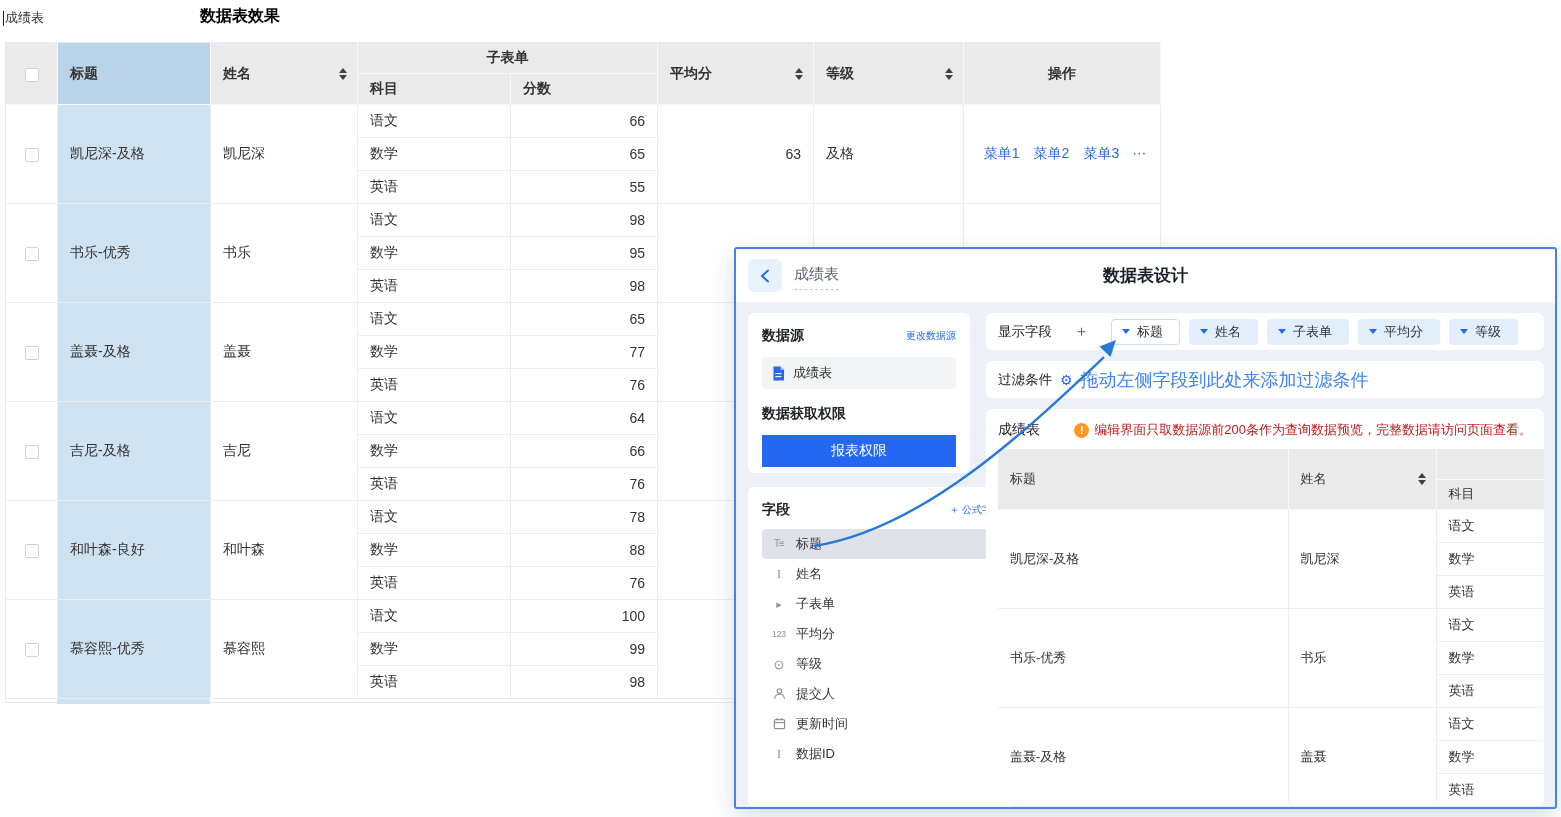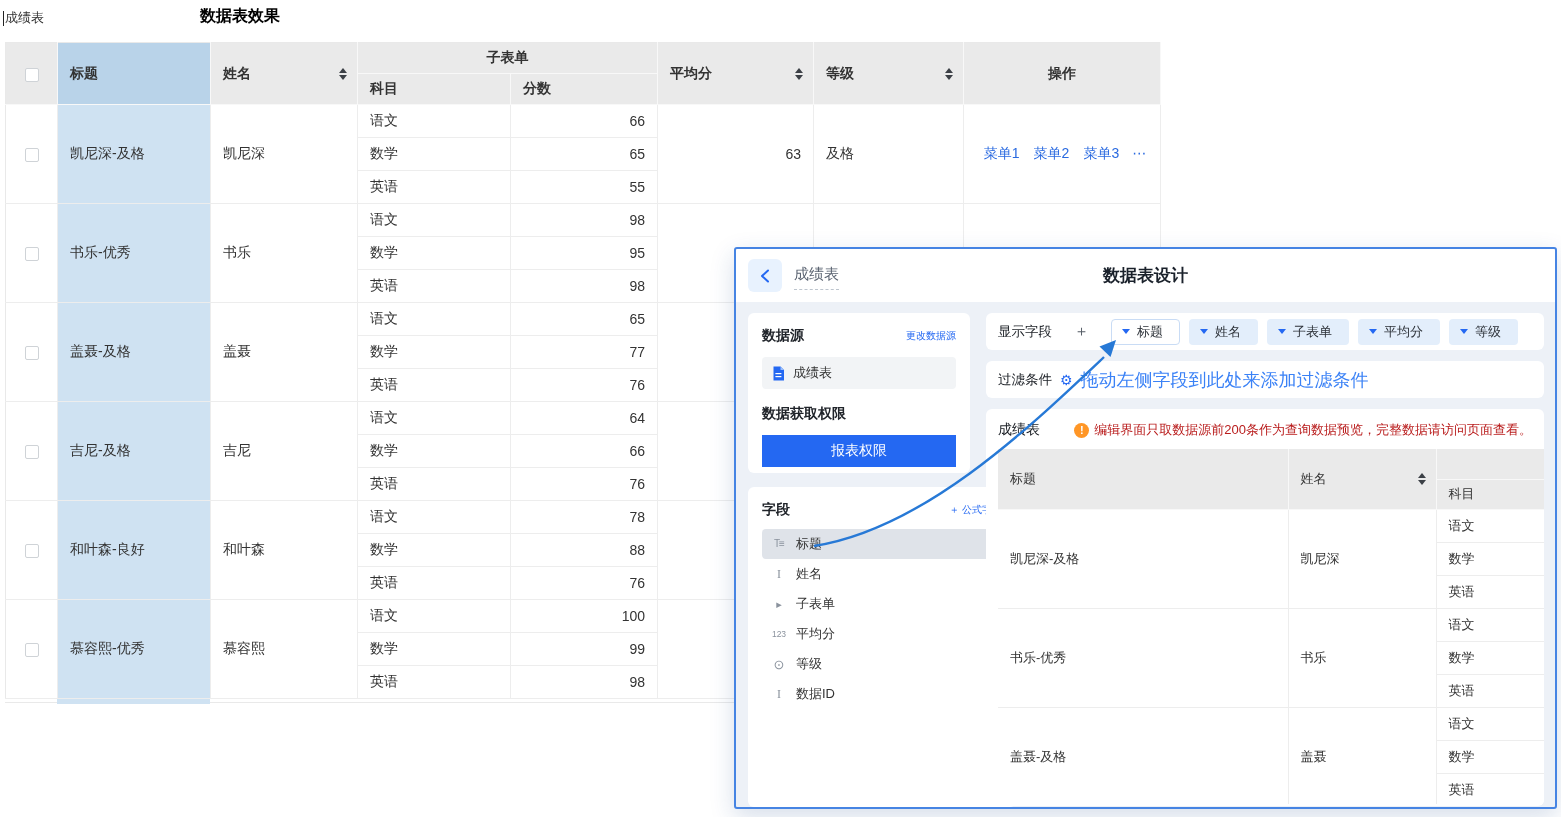--- a/index.html
+++ b/index.html
@@ -325,6 +325,13 @@
           <span>等级</span>
         </div>
       <div class="f-item">
+          <span class="f-ico"><svg width="13" height="13" viewBox="0 0 14 14">
+              <circle cx="7" cy="4.4" r="2.5" fill="none" stroke="#8a929d" stroke-width="1.3"></circle>
+              <path d="M1.8 12.6 a5.2,4.8 0 0 1 10.4,0" fill="none" stroke="#8a929d" stroke-width="1.3"></path>
+            </svg></span>
+          <span>提交人</span>
+        </div>
+      <div class="f-item">
           <span class="f-ico serif">I</span>
           <span>数据ID</span>
         </div>

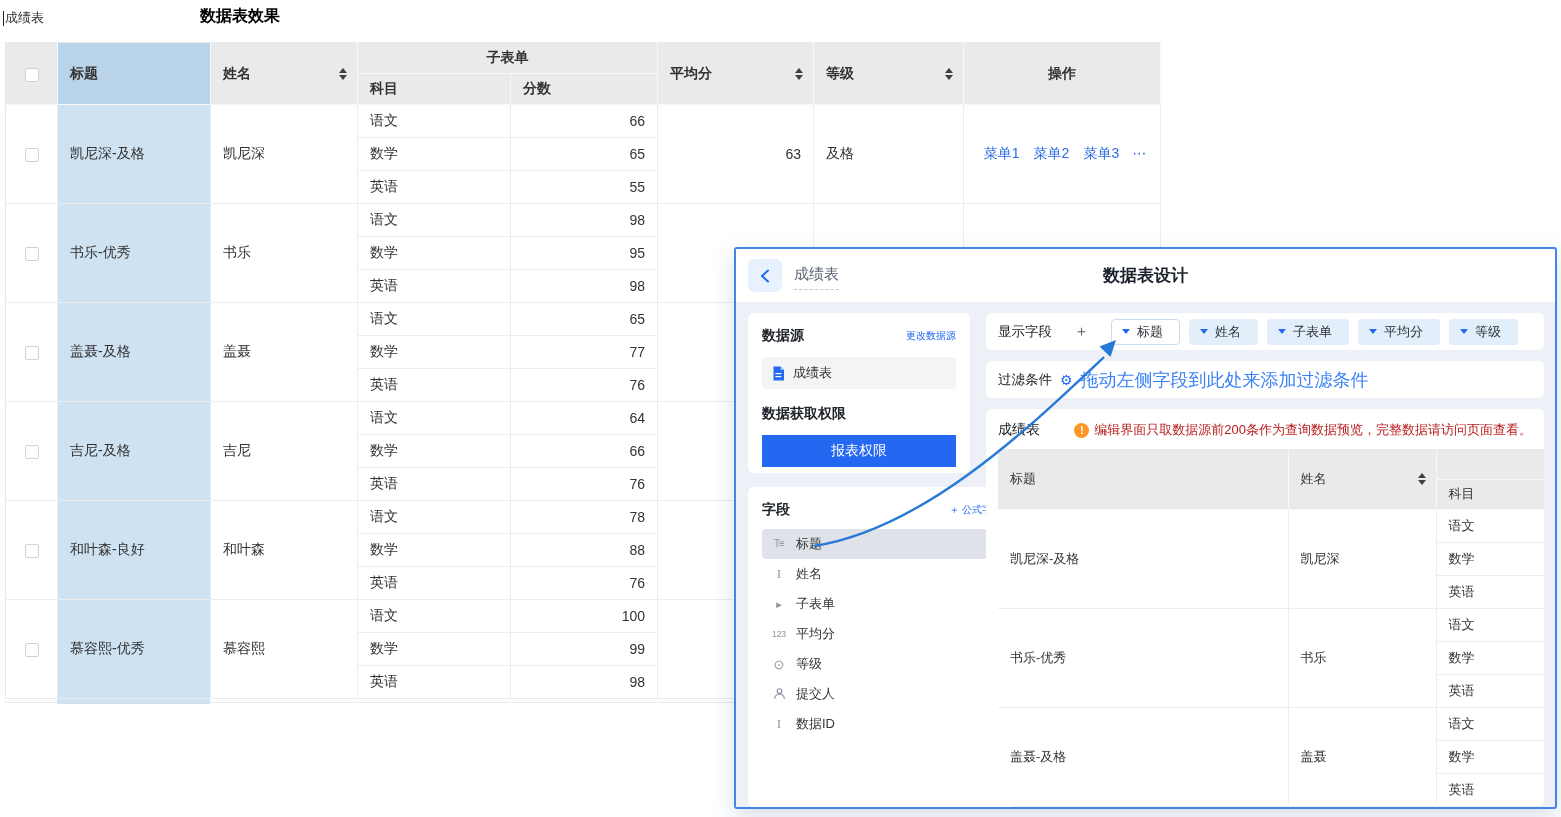--- a/index.html
+++ b/index.html
@@ -332,6 +332,15 @@
           <span>提交人</span>
         </div>
       <div class="f-item">
+          <span class="f-ico"><svg width="13" height="13" viewBox="0 0 14 14">
+              <rect x="1.5" y="2.8" width="11" height="9.7" rx="1.2" fill="none" stroke="#8a929d" stroke-width="1.3"></rect>
+              <line x1="1.5" y1="6" x2="12.5" y2="6" stroke="#8a929d" stroke-width="1.3"></line>
+              <line x1="4.4" y1="1" x2="4.4" y2="3.6" stroke="#8a929d" stroke-width="1.3"></line>
+              <line x1="9.6" y1="1" x2="9.6" y2="3.6" stroke="#8a929d" stroke-width="1.3"></line>
+            </svg></span>
+          <span>更新时间</span>
+        </div>
+      <div class="f-item">
           <span class="f-ico serif">I</span>
           <span>数据ID</span>
         </div>

